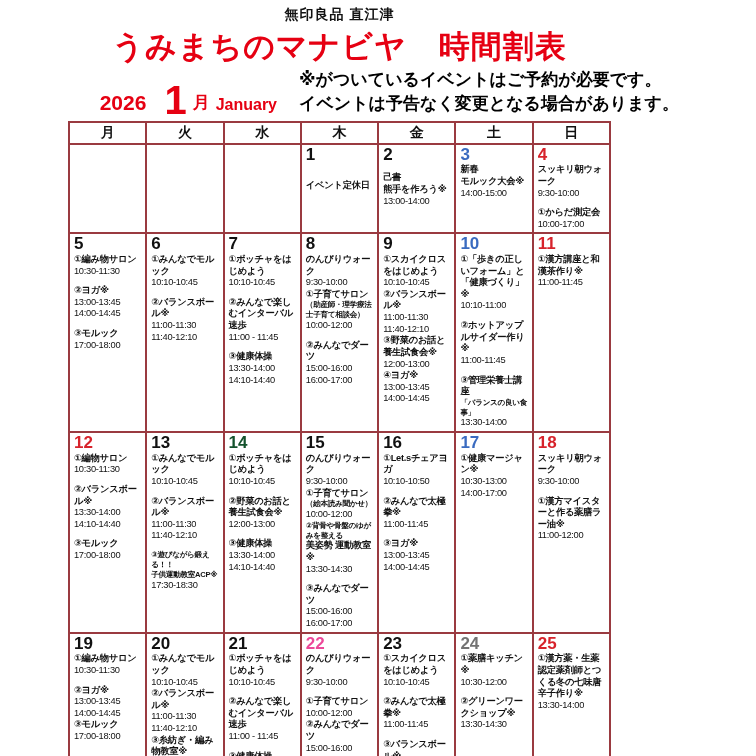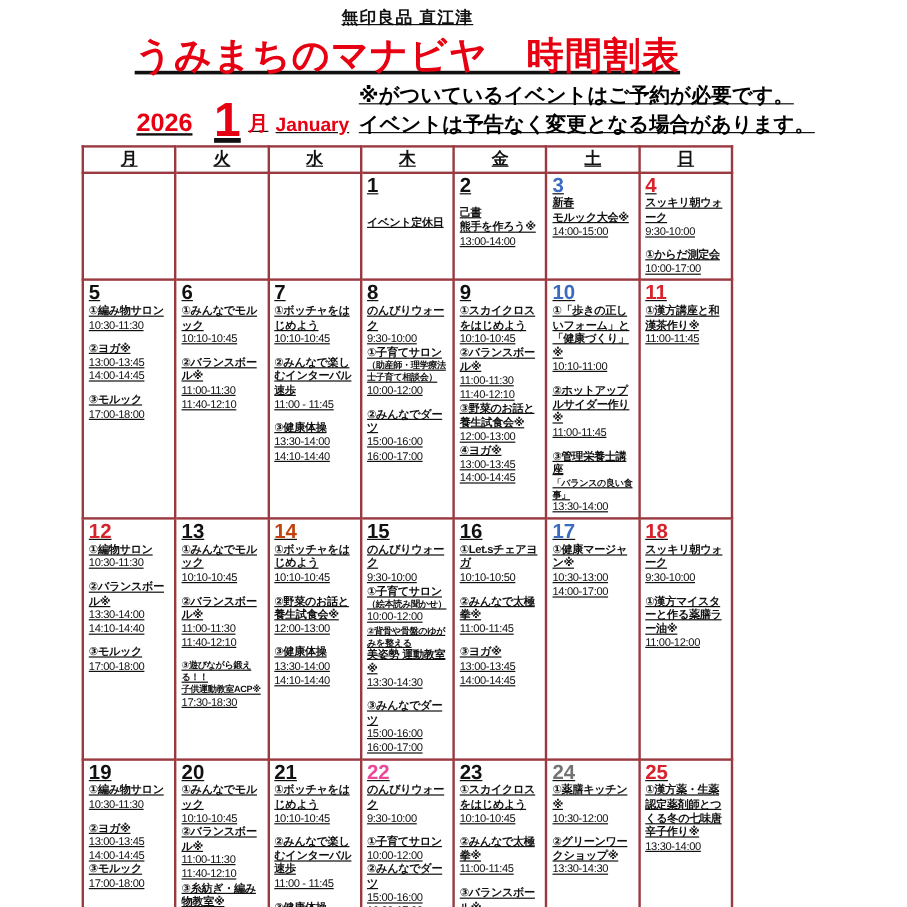--- a/index.html
+++ b/index.html
@@ -8,7 +8,7 @@
     font-family:"Liberation Sans","DejaVu Sans",sans-serif;
     color:#111;
   }
-  .page{width:679px;height:756px;box-sizing:border-box;padding-top:6px;text-decoration:underline;}
+  .page{width:679px;height:756px;box-sizing:border-box;padding-top:6px;}
   
   .hdr{text-align:center;}
   .store{font-size:14px;font-weight:bold;letter-spacing:1px;}

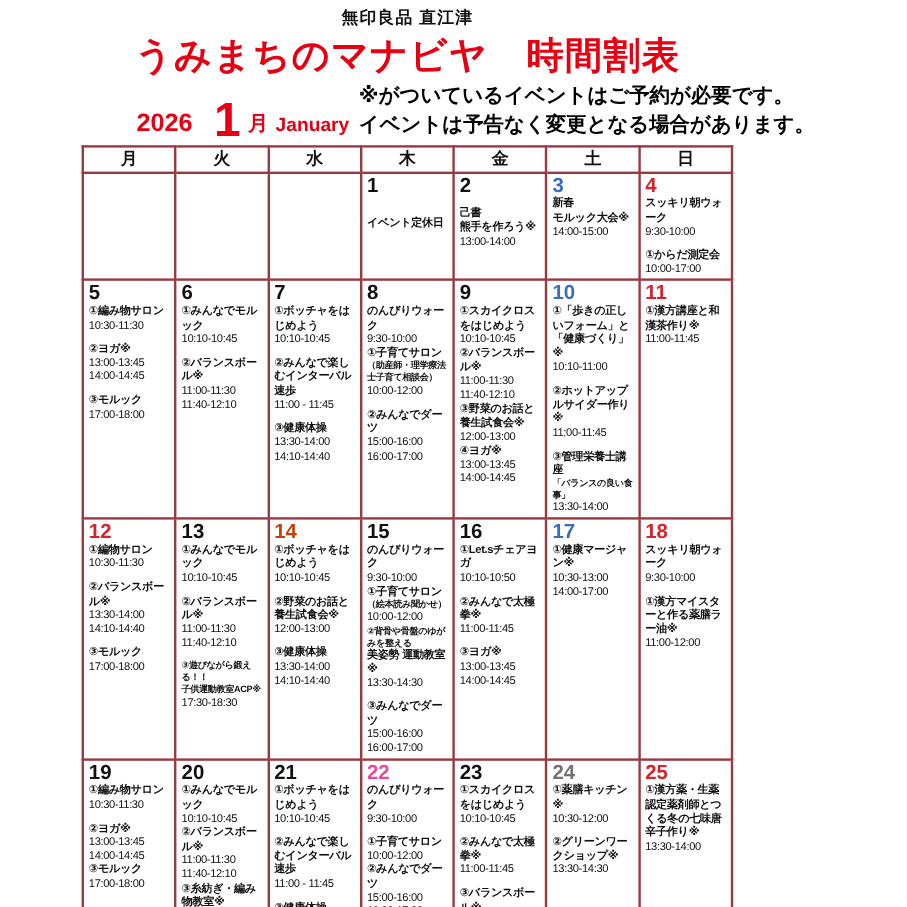--- a/index.html
+++ b/index.html
@@ -20,7 +20,7 @@
   .year{font-size:21px;font-weight:bold;margin-right:18px;padding-bottom:2px;}
   .mnum{font-size:40px;font-weight:bold;line-height:0.85;margin-right:6px;}
   .mkanji{font-size:17px;font-weight:bold;margin-right:6px;padding-bottom:3px;}
-  .men{font-size:16px;font-weight:bold;margin-right:8px;padding-bottom:3px;}
+  .men{font-size:16px;font-weight:bold;margin-right:22px;padding-bottom:3px;}
   .notes{font-size:17px;font-weight:bold;text-align:left;line-height:1.4;color:#000;padding-bottom:1px;}
   
   table.cal{

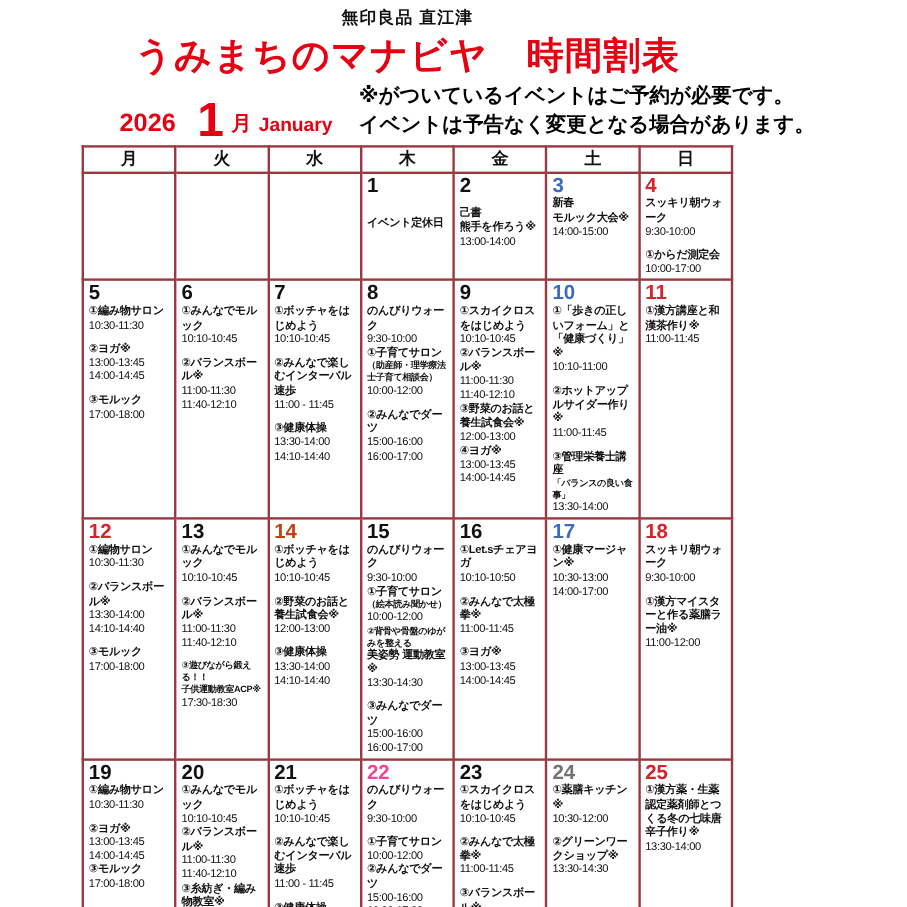--- a/index.html
+++ b/index.html
@@ -211,7 +211,7 @@
             <div class="time">17:30-18:30</div>
           </td>
           <td>
-            <div class="dnum" style="color: #c2410c;">14</div>
+            <div class="dnum" style="color: #14532d;">14</div>
             <div class="ev">①ボッチャをはじめよう</div>
             <div class="time">10:10-10:45</div>
             <div class="gap"></div>

